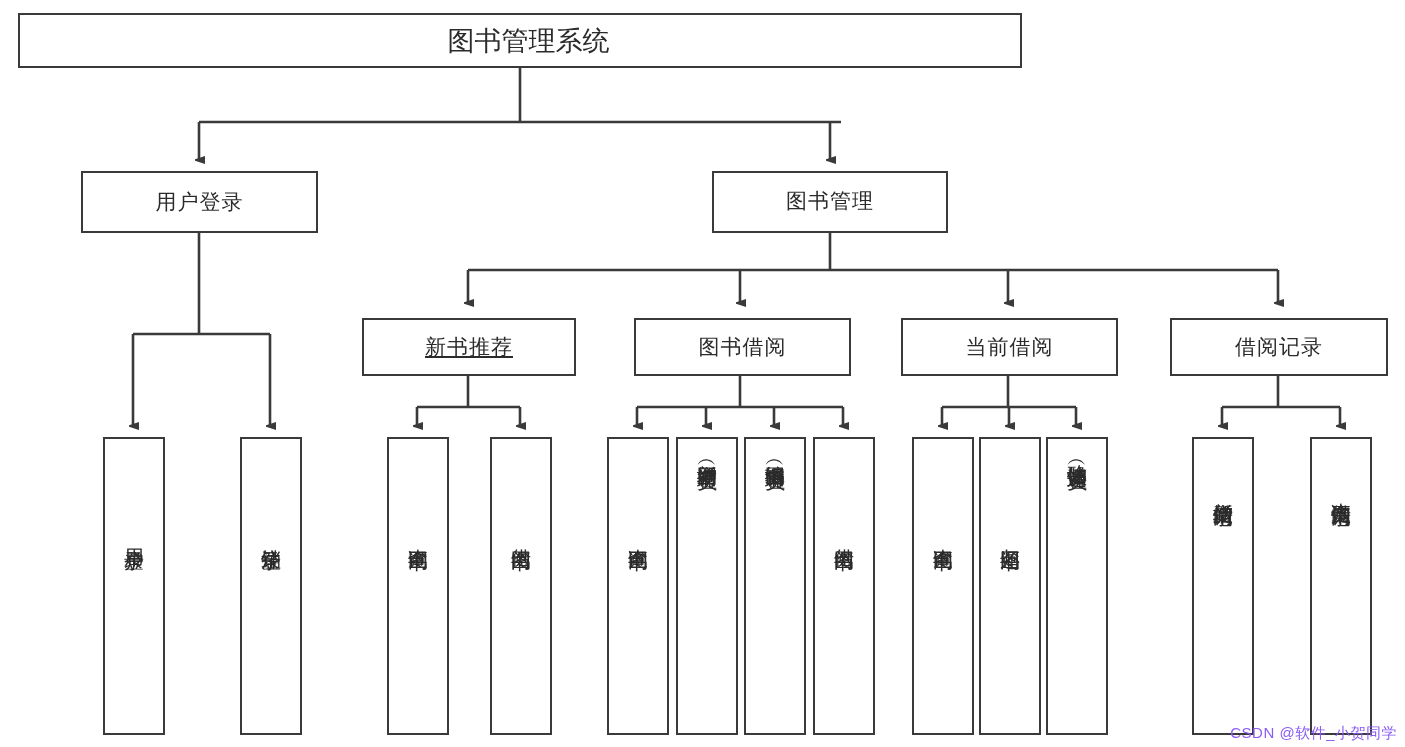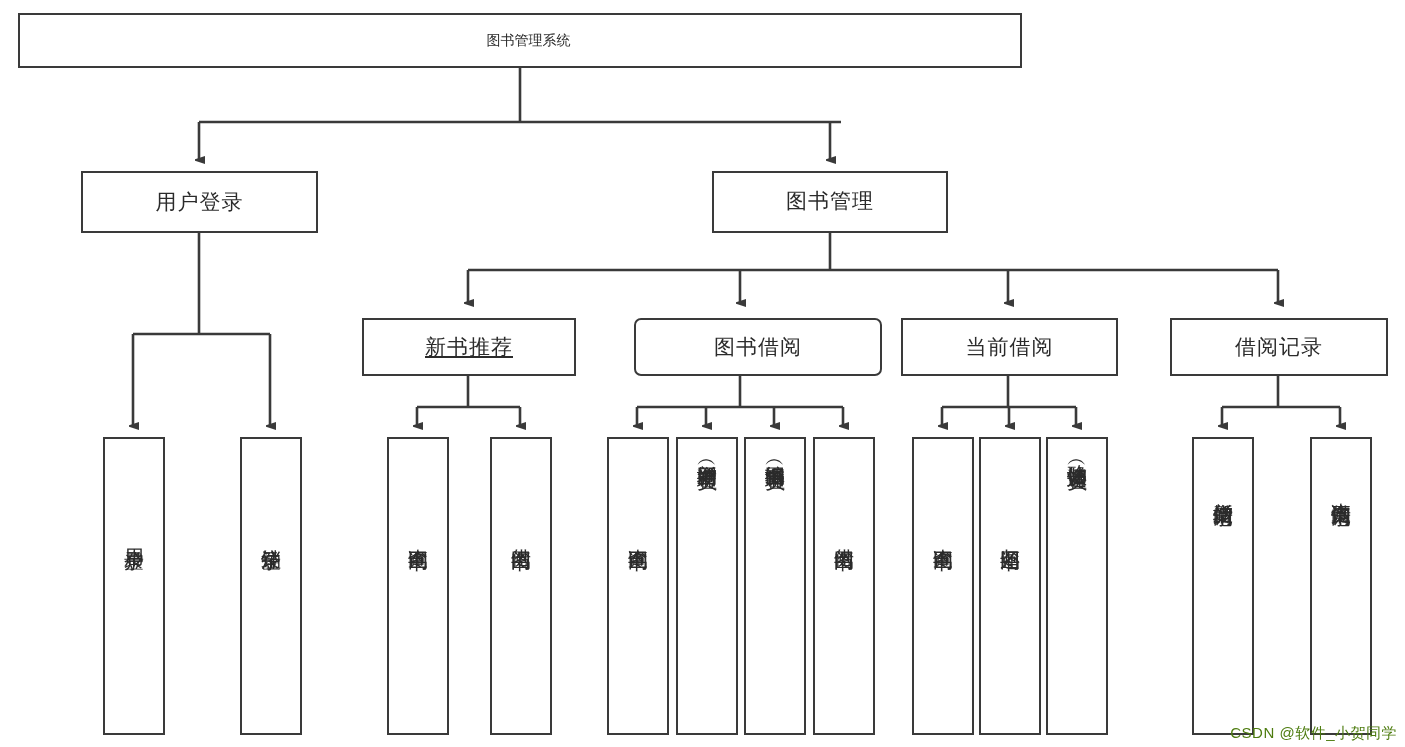--- a/index.html
+++ b/index.html
@@ -41,7 +41,7 @@
     line-height: 1.2;
   }
   .node.root {
-    font-size: 14px;
+    font-size: 27px;
     padding-left: 17px;
   }
   .node.leaf {

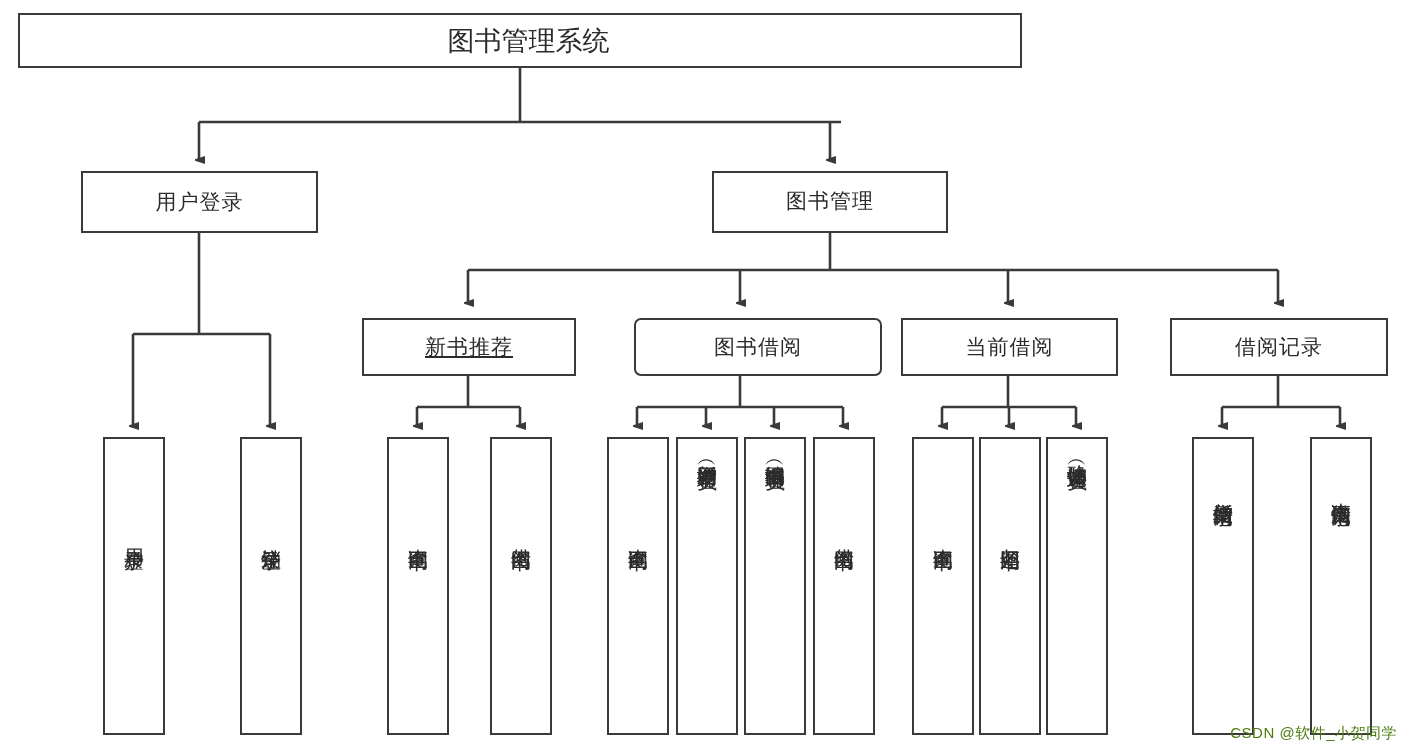--- a/index.html
+++ b/index.html
@@ -145,7 +145,7 @@
     <span>新书推荐</span>
   </div>
 
-  <div class="node horiz" style="left:634px; top:318px; width:248px; height:58px;border-radius:7px;">
+  <div class="node horiz" style="left:634px; top:318px; width:217px; height:58px;">
     <span>图书借阅</span>
   </div>
 

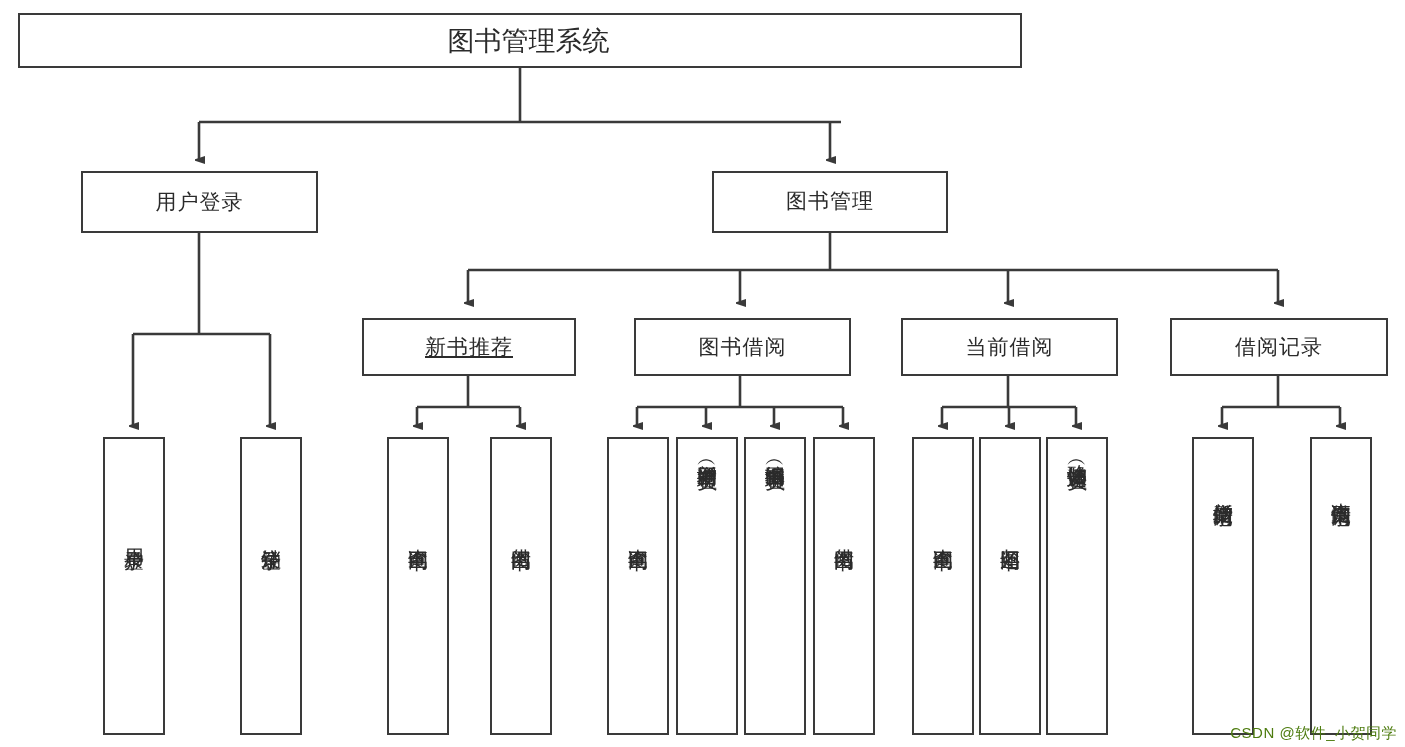--- a/index.html
+++ b/index.html
@@ -67,7 +67,7 @@
     right: 8px;
     bottom: 4px;
     font-size: 15px;
-    color: #4d7c0f;
+    color: #8b5cf6;
     letter-spacing: 0.5px;
     user-select: none;
     white-space: nowrap;

